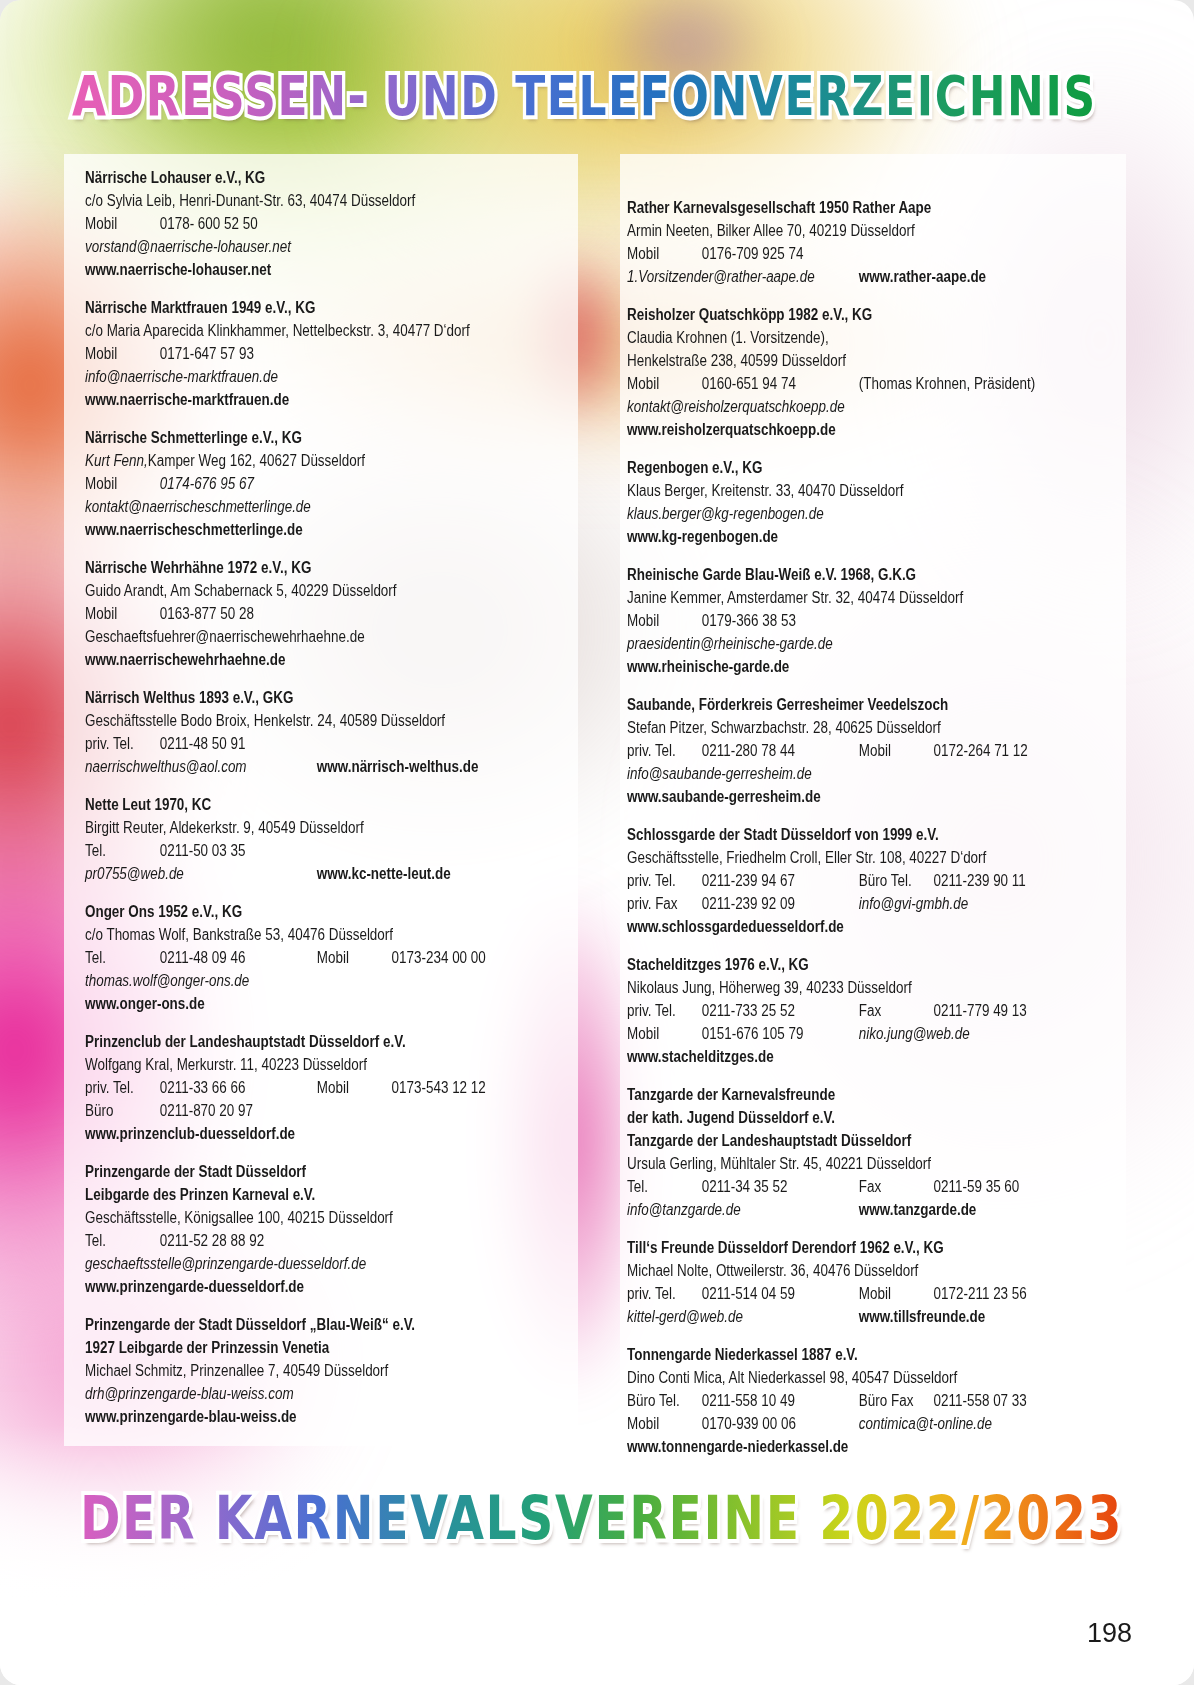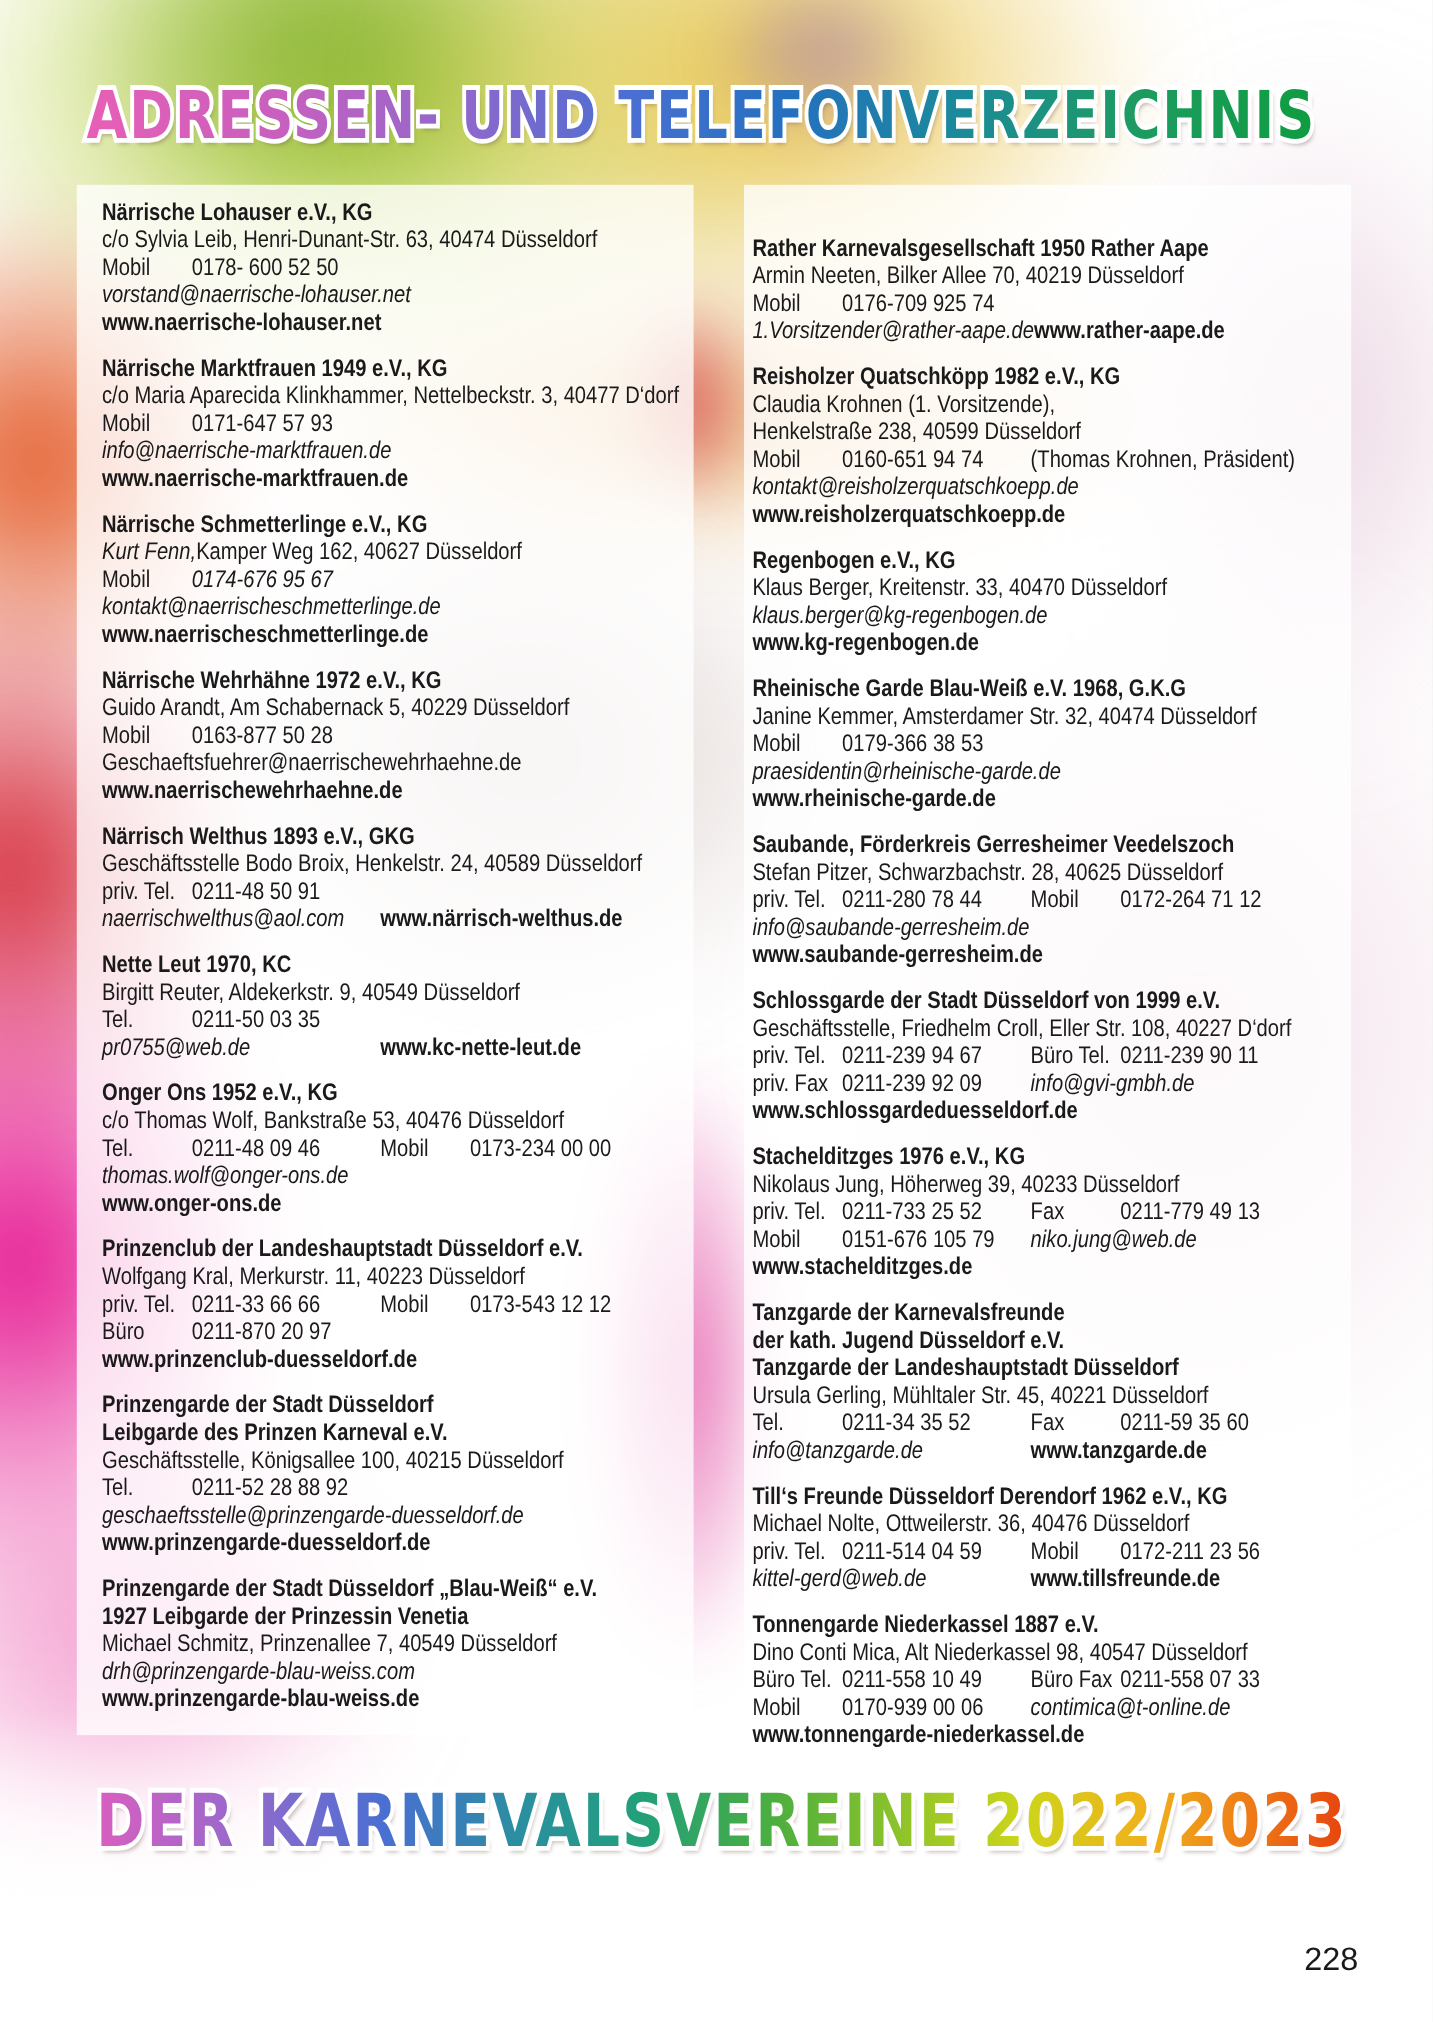--- a/index.html
+++ b/index.html
@@ -4,7 +4,7 @@
 <style>
   html,body{margin:0;padding:0;background:#e9e9e9;}
   .page{position:relative;width:1194px;height:1685px;margin:0 auto;background:#ffffff;overflow:hidden;
-        font-family:"Liberation Sans",sans-serif;color:#1a1a1a;}
+        font-family:"Liberation Sans",sans-serif;color:#1a1a1a;border-radius:21px;}
   
   .blob{position:absolute;border-radius:50%;pointer-events:none;}
   .b1 {left:-80px;  top:-180px; width:760px;height:520px;background:radial-gradient(closest-side,#b9d13f,rgba(185,209,63,0));filter:blur(40px);}

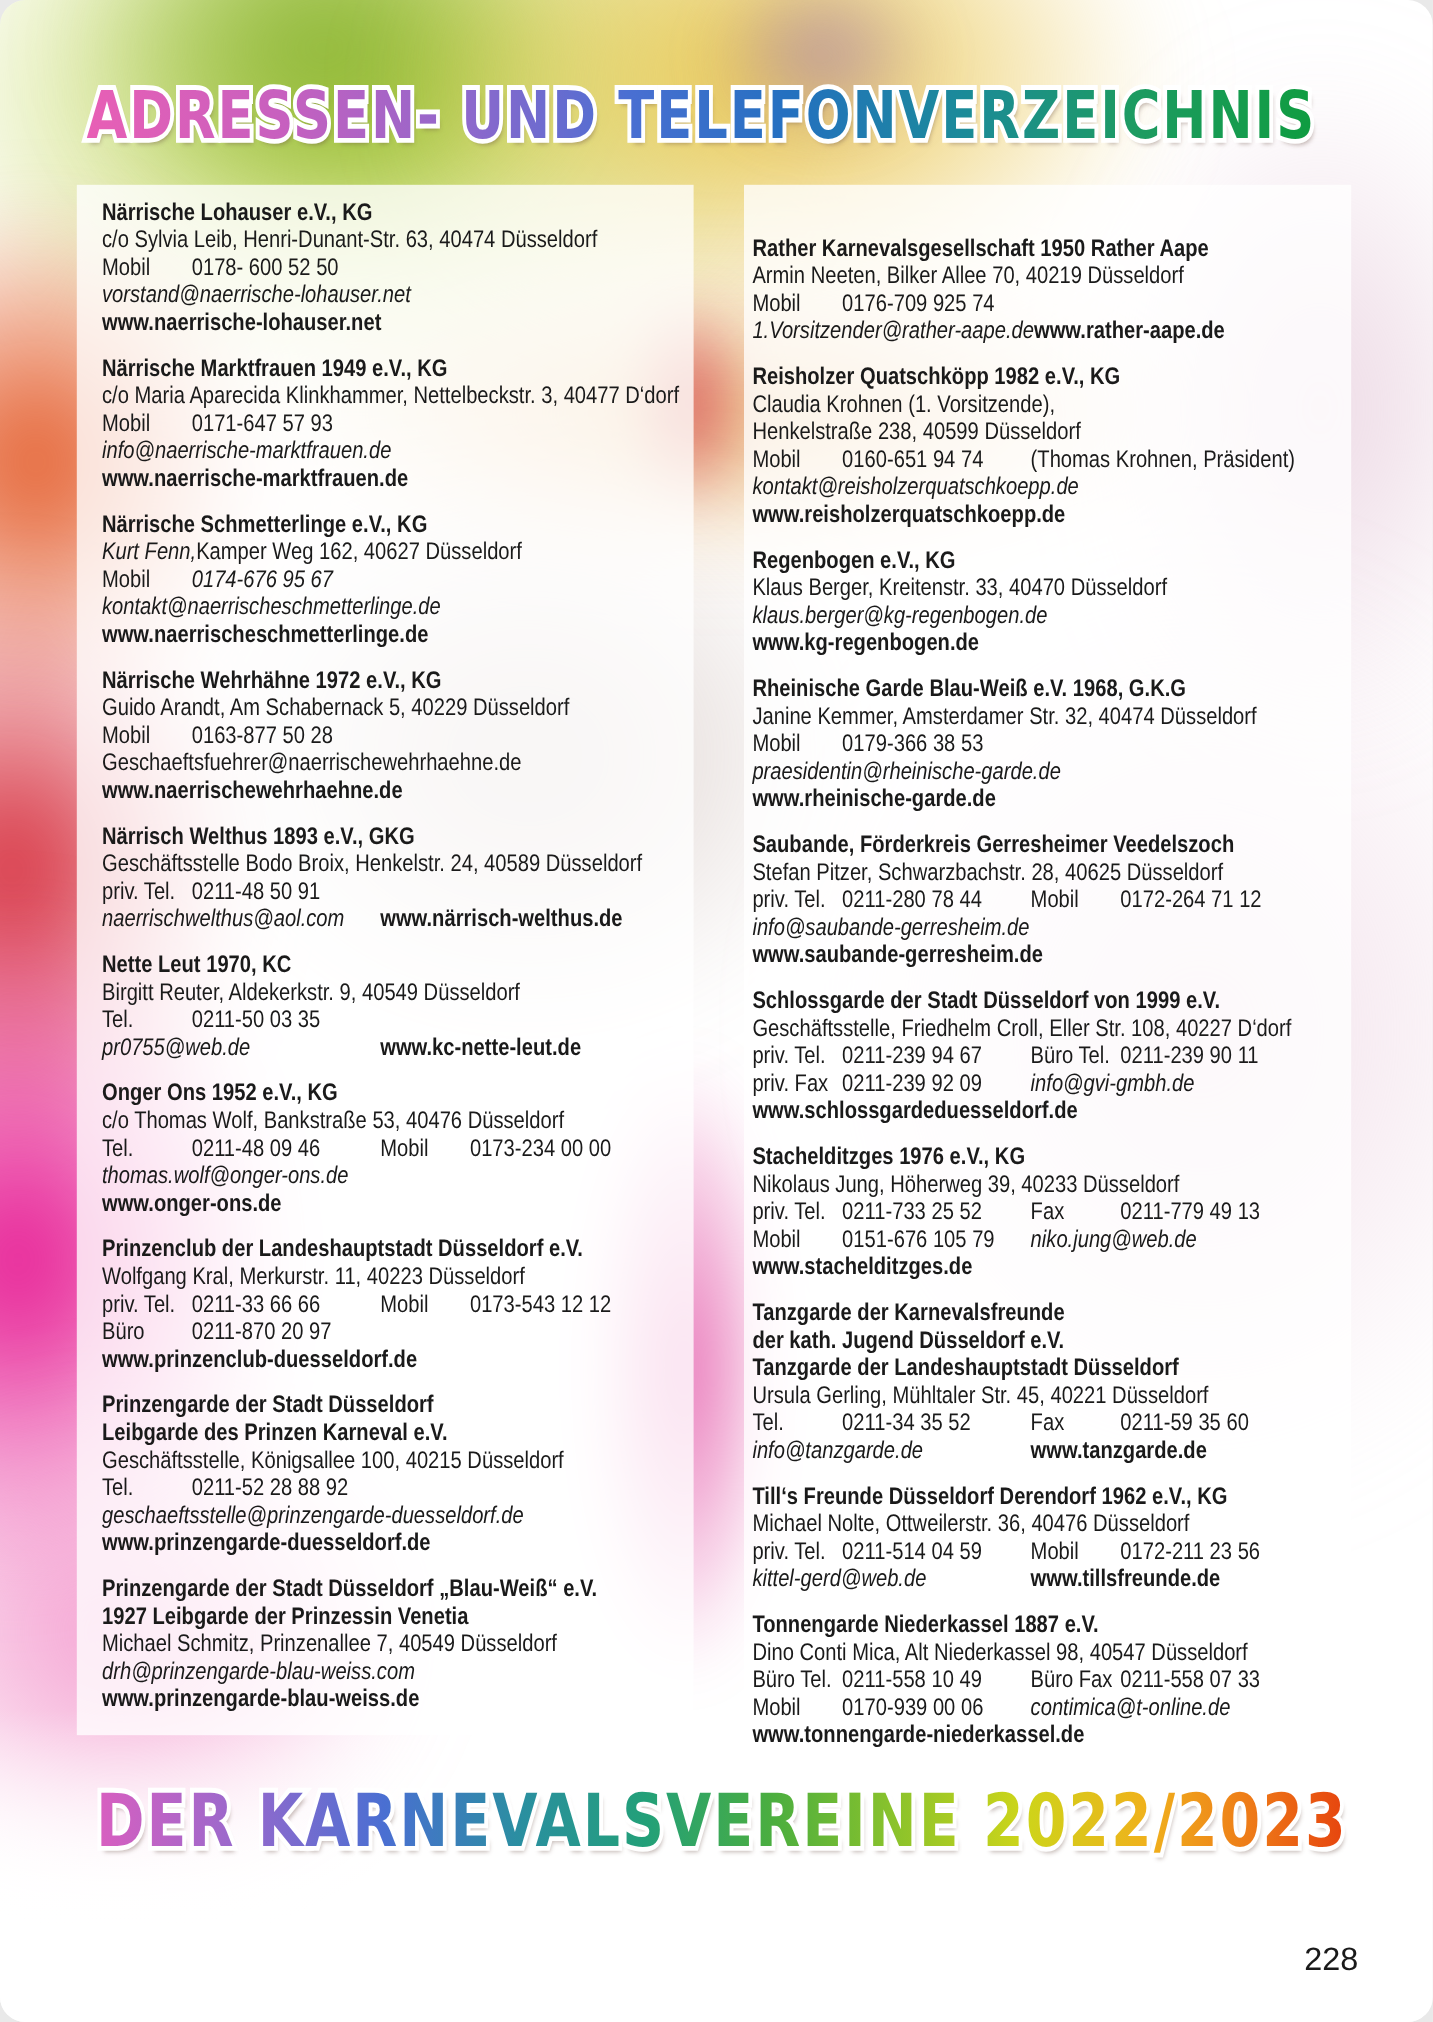--- a/index.html
+++ b/index.html
@@ -39,7 +39,7 @@
   .footer-title{left:80px;top:1482px;font-size:61px;}
   .footer-title .rt-front{background-image:linear-gradient(90deg,#d95fc0 0%,#9a69cc 11%,#4a6fd2 23%,#2a8fa0 34%,#23a078 44%,#4bae3f 54%,#8cc32b 64%,#cdd51a 74%,#f0b11c 84%,#ee7c18 92%,#e6430e 100%);}
   
-  .col{position:absolute;top:166px;width:472px;font-size:20px;line-height:23px;}
+  .col{position:absolute;top:166px;width:472px;font-size:16px;line-height:23px;}
   .col-left {left:85px;}
   .col-right{left:627px;margin-top:30px;}
   .col-inner{transform:scaleX(.84);transform-origin:0 0;width:119%;}

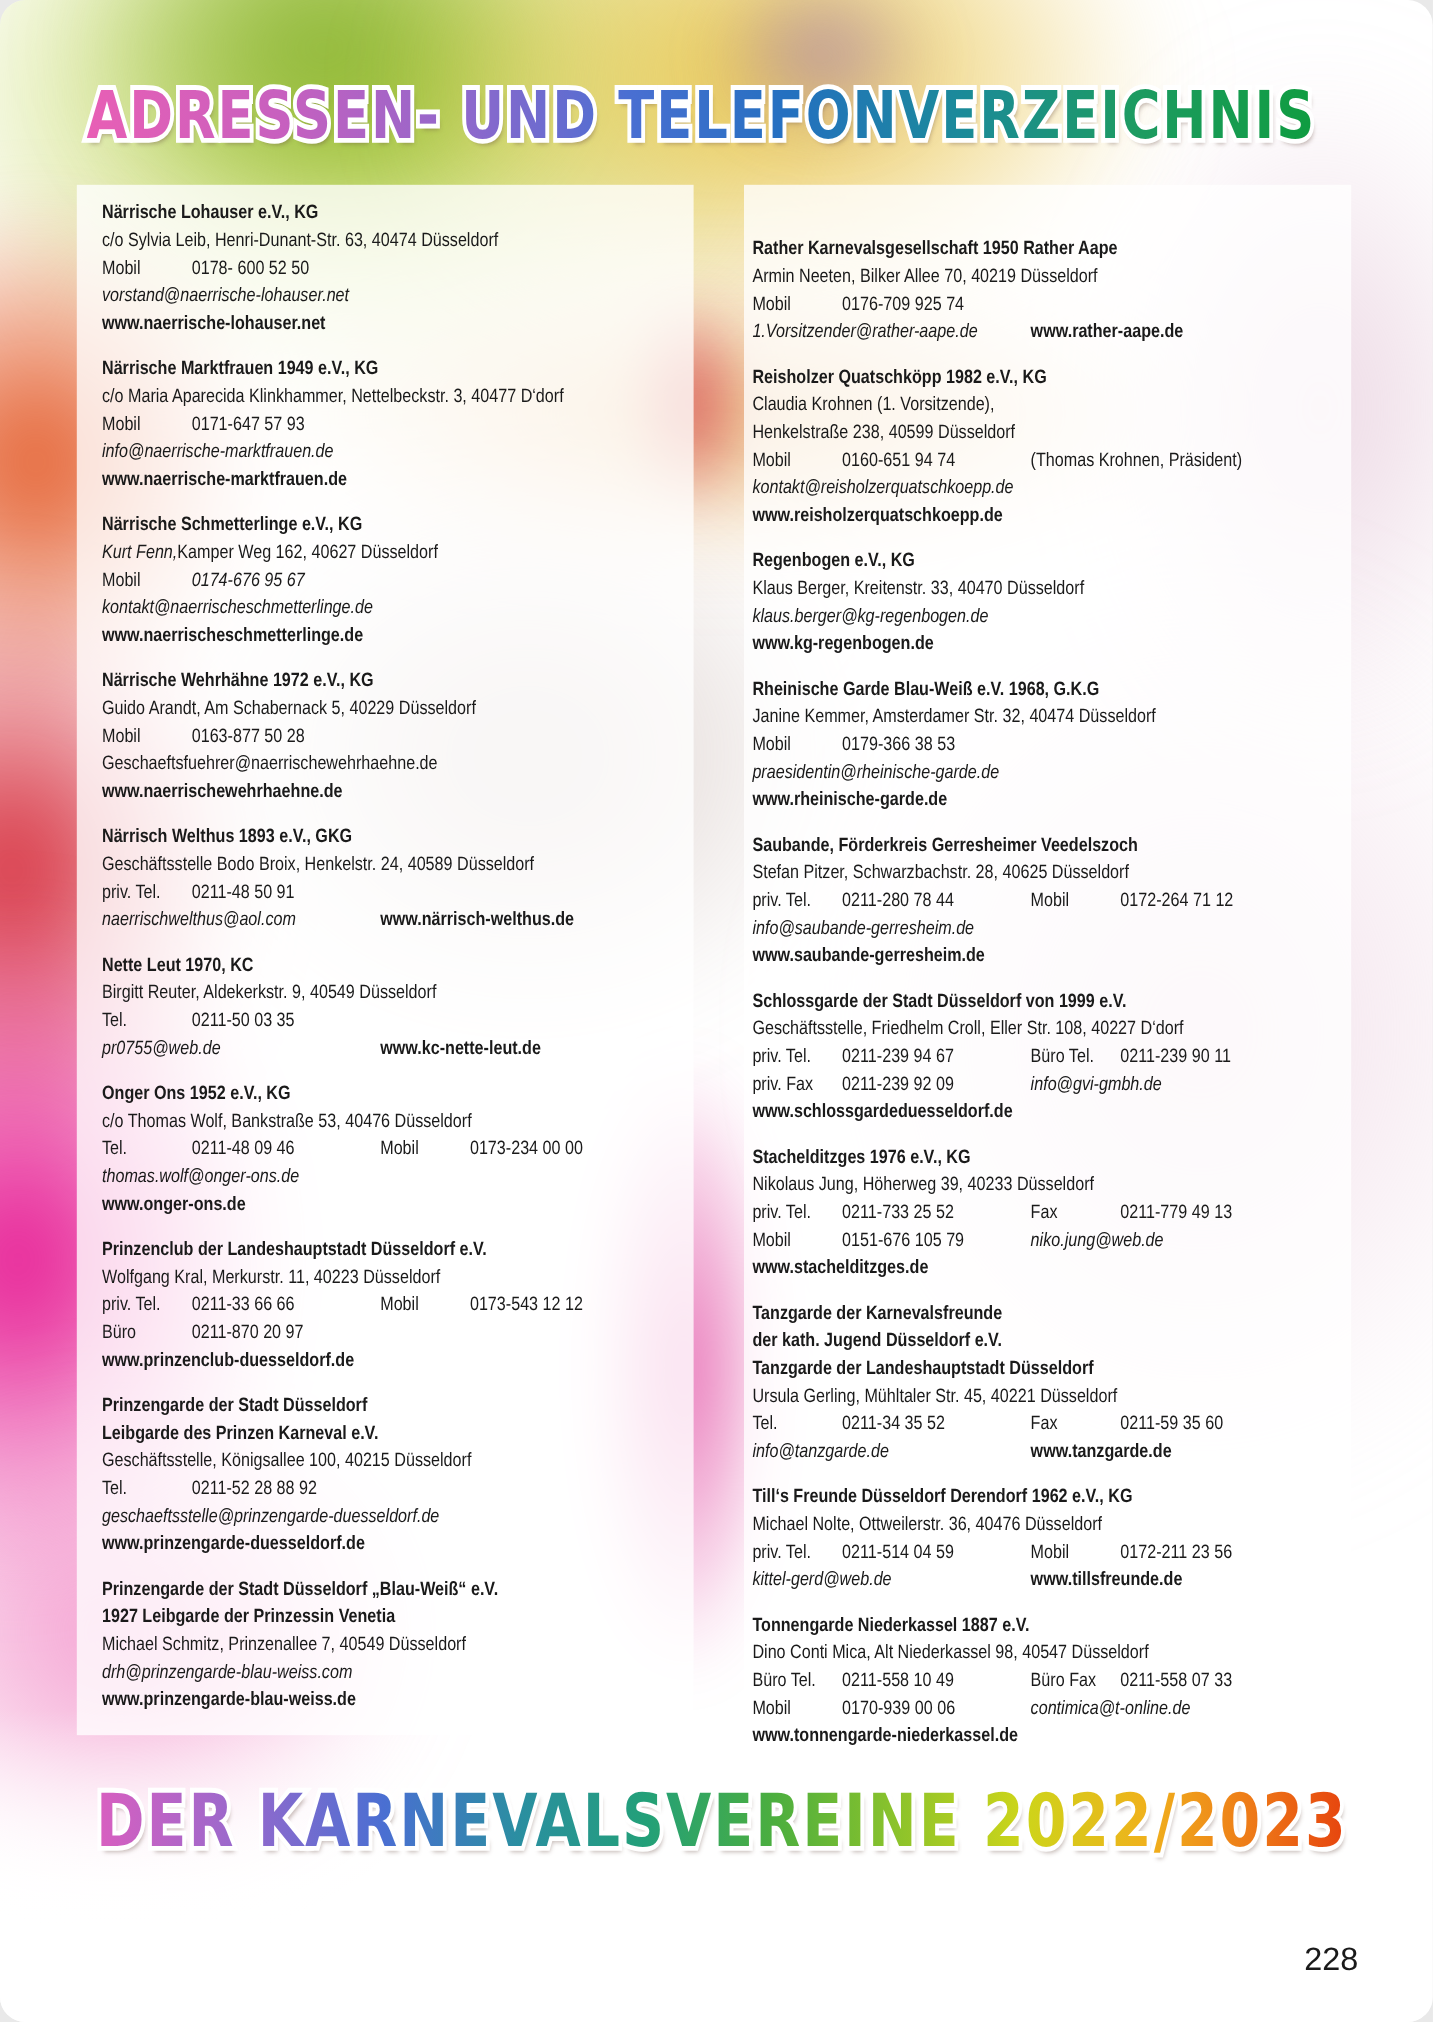--- a/index.html
+++ b/index.html
@@ -242,7 +242,7 @@
     </span>
   </div>
 
-  <div class="pagenum">228</div>
+  <div class="pagenum">198</div>
 
 </div>
 

